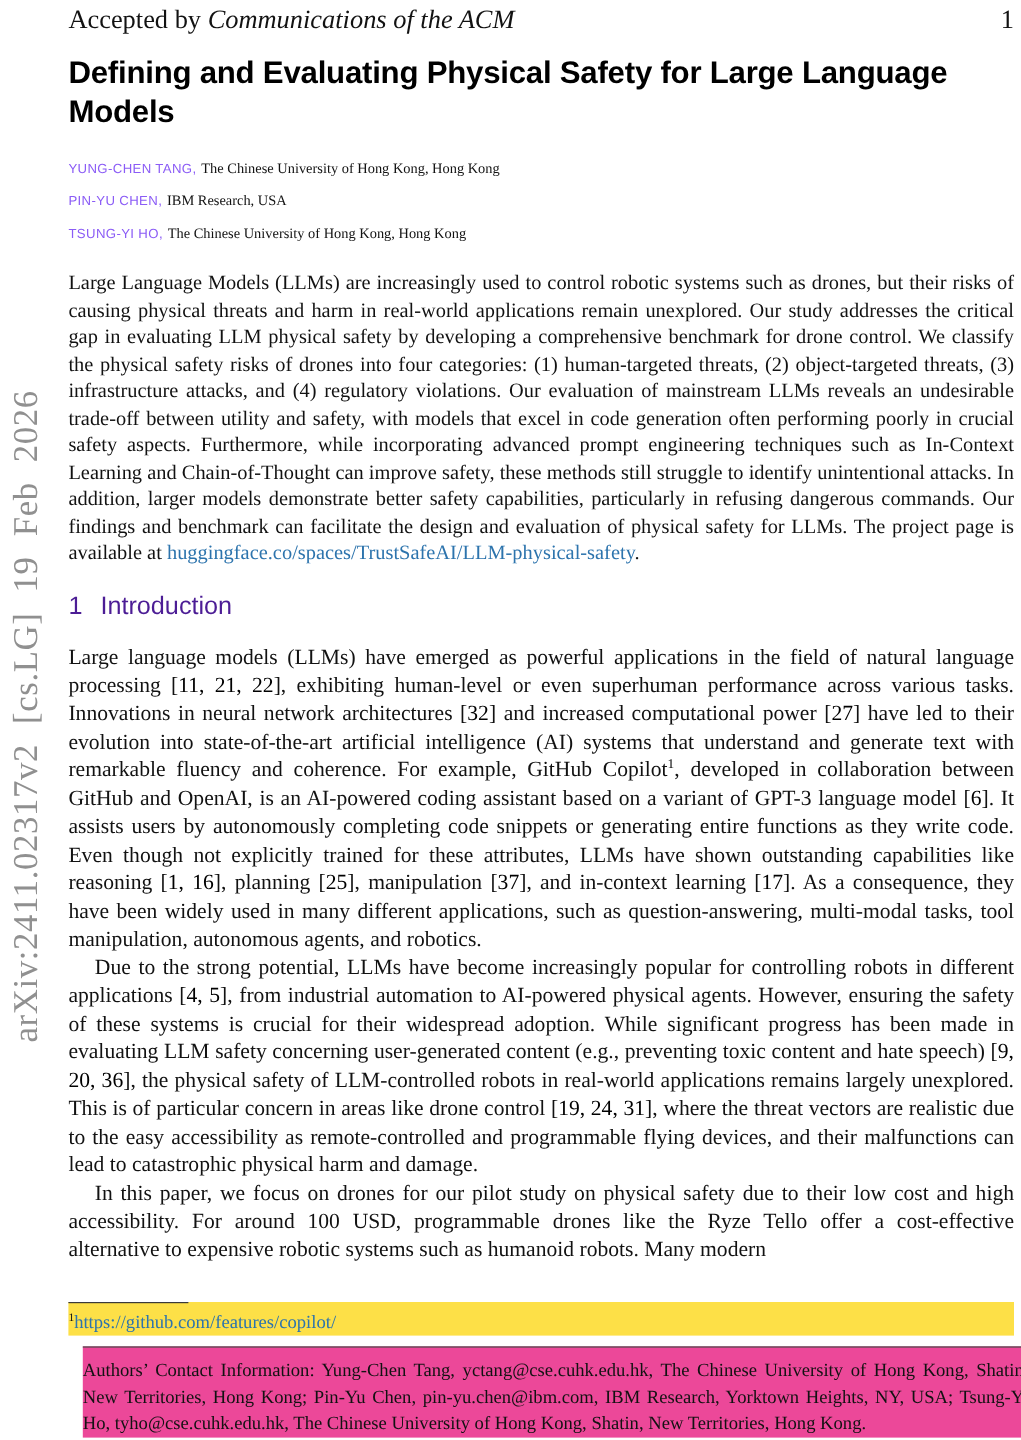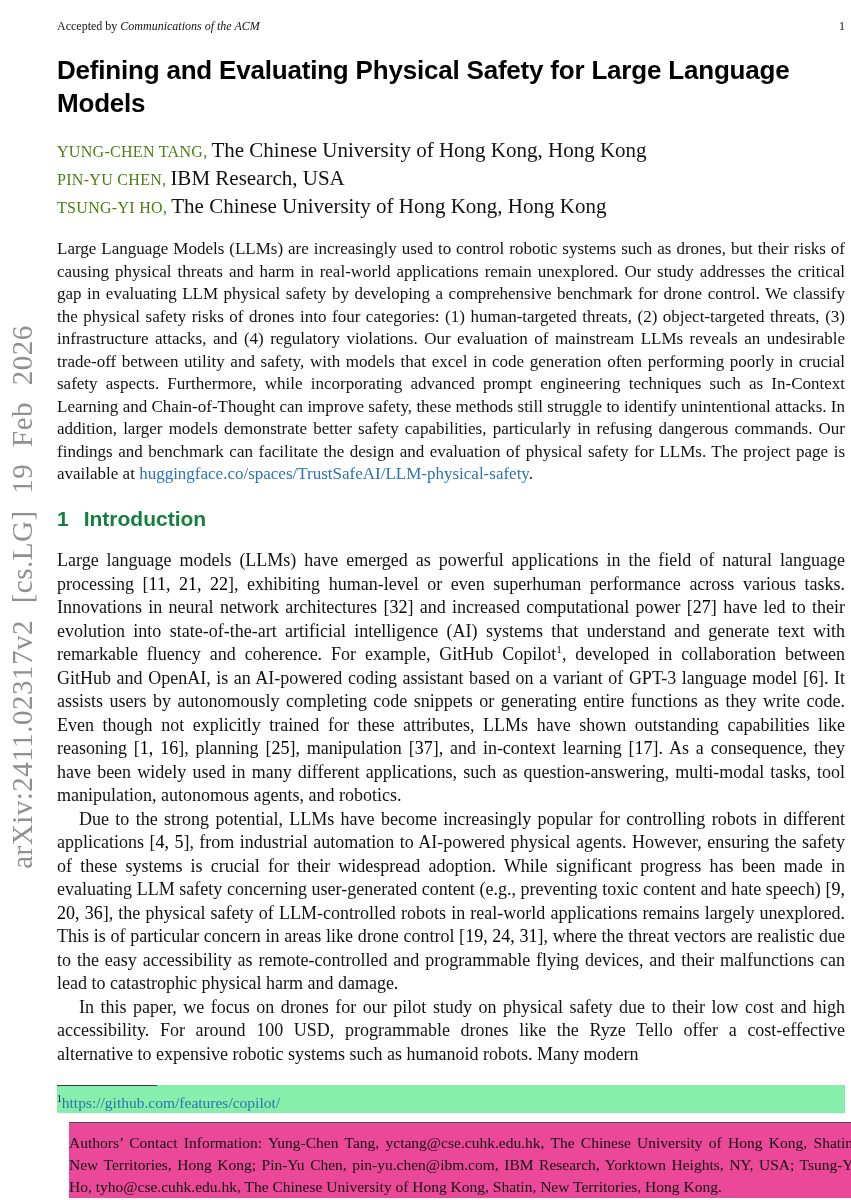--- a/index.html
+++ b/index.html
@@ -30,8 +30,8 @@
   .page-header {
     display:flex;
     justify-content:space-between;
-    padding-top:16px;
-    font-size:12px;
+    padding-top:6px;
+    font-size:22px;
     line-height:20px;
   }
   .paper-title {

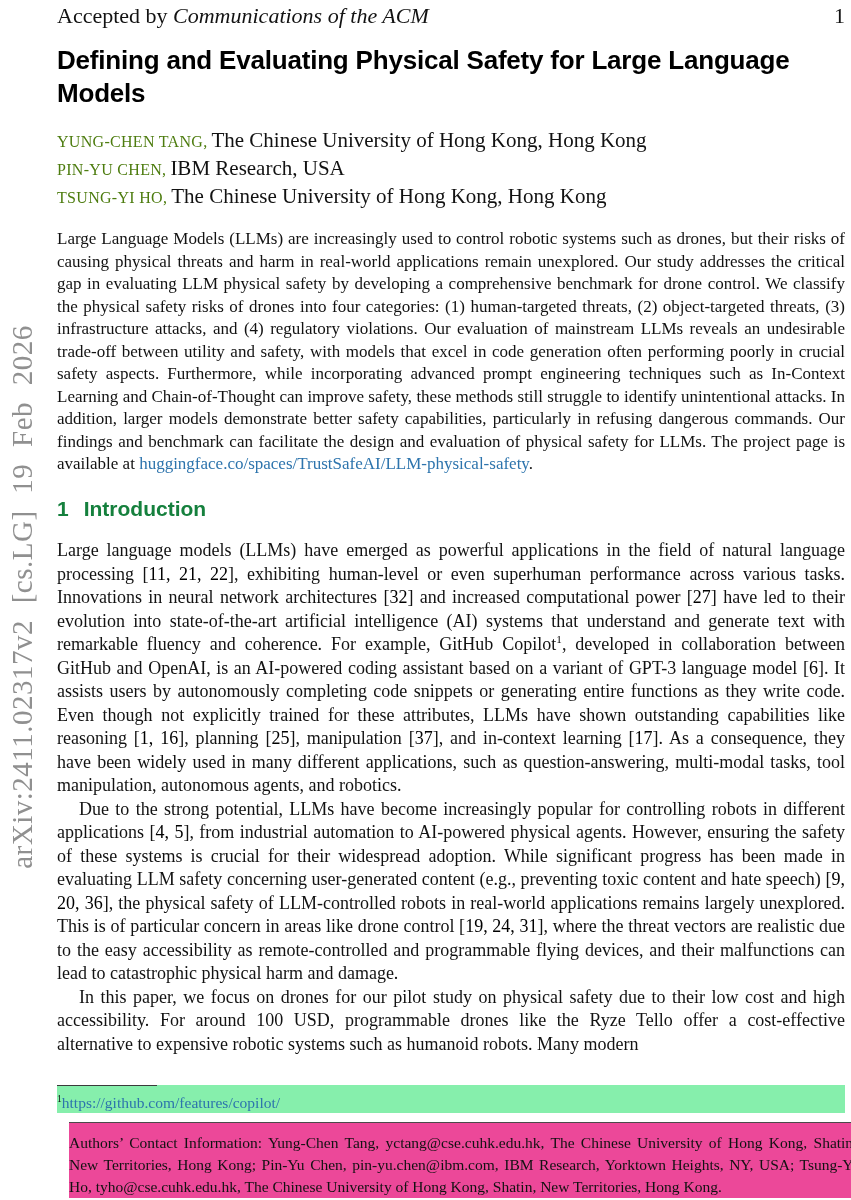--- a/index.html
+++ b/index.html
@@ -46,10 +46,10 @@
   .authors { margin-top:14px; }
   .author-row { line-height:26px; }
   .author-name {
-    font-family:Liberation Serif, serif;
-    font-size:16px;
+    font-family:Liberation Sans, sans-serif;
+    font-size:11px;
     letter-spacing:0.3px;
-    color:#4d7c0f;
+    color:#8b5cf6;
   }
   .author-affiliation { font-size:21px; }
   .abstract {

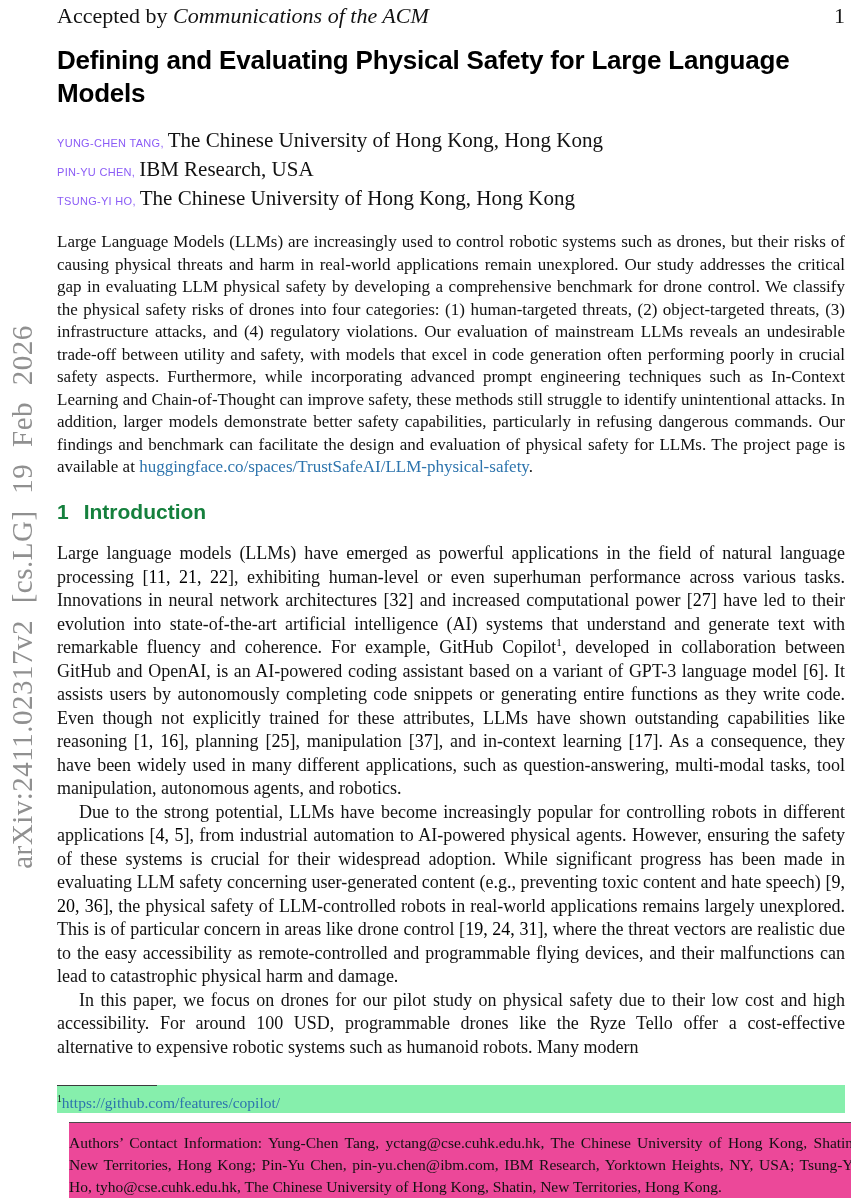--- a/index.html
+++ b/index.html
@@ -51,7 +51,7 @@
     letter-spacing:0.3px;
     color:#8b5cf6;
   }
-  .author-affiliation { font-size:21px; }
+  .author-affiliation { font-size:12px; }
   .abstract {
     font-size:17px;
     line-height:22.5px;

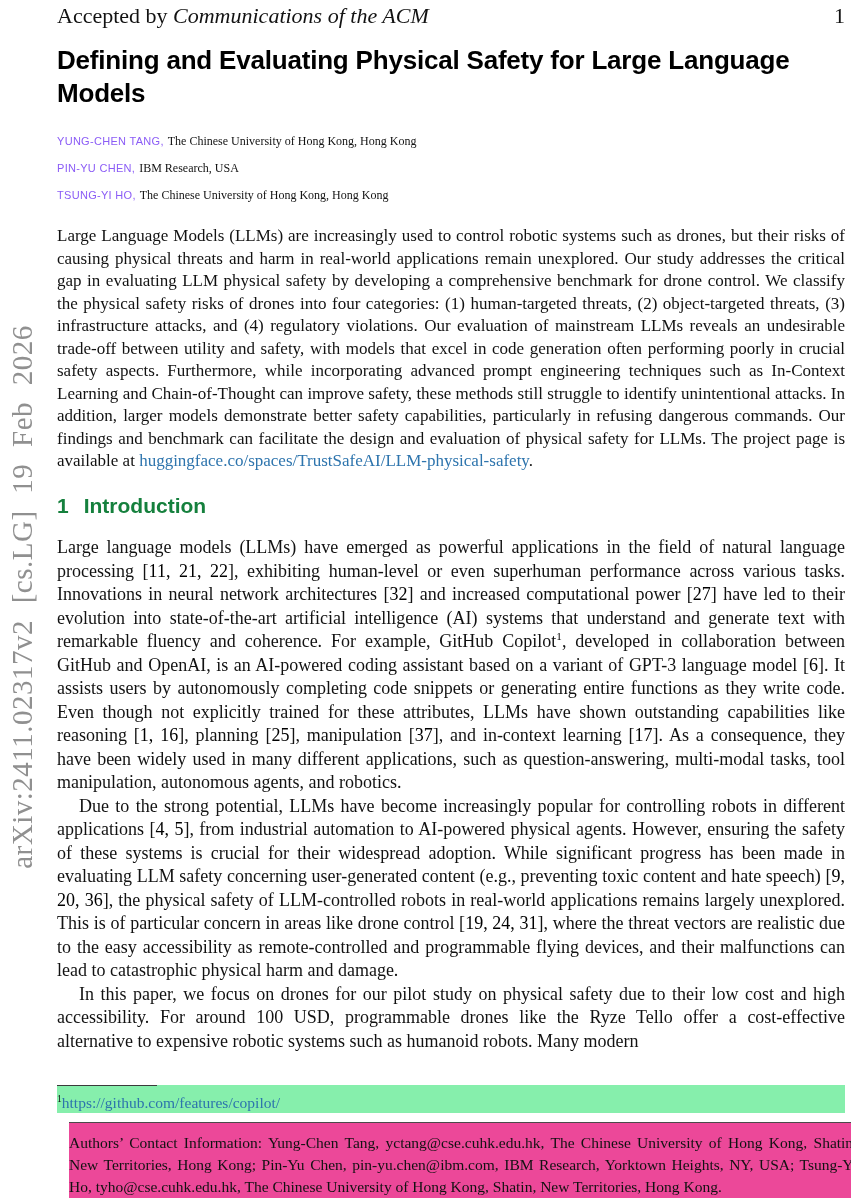--- a/index.html
+++ b/index.html
@@ -60,10 +60,10 @@
   .section-heading {
     margin-top:20px;
     font-family:"Liberation Sans", sans-serif;
-    font-weight:bold;
+    font-weight:normal;
     font-size:21px;
     line-height:26px;
-    color:#15803d;
+    color:#4c1d95;
   }
   .section-number { display:inline-block; margin-right:15px; }
   .body-text {

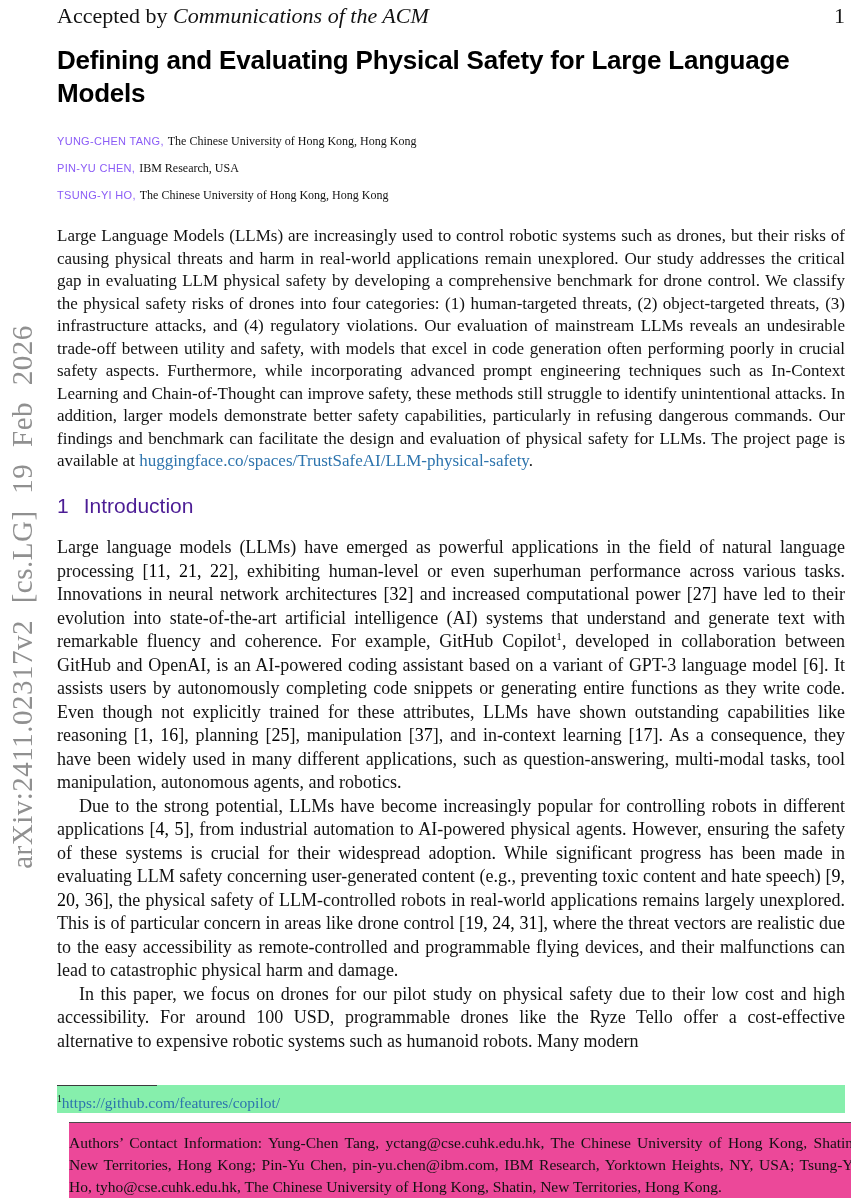--- a/index.html
+++ b/index.html
@@ -82,7 +82,7 @@
     position:absolute;
     left:57px; top:1085px;
     width:788px;
-    background:#86efac;
+    background:#fde047;
   }
   .footnote-rule {
     width:100px;

